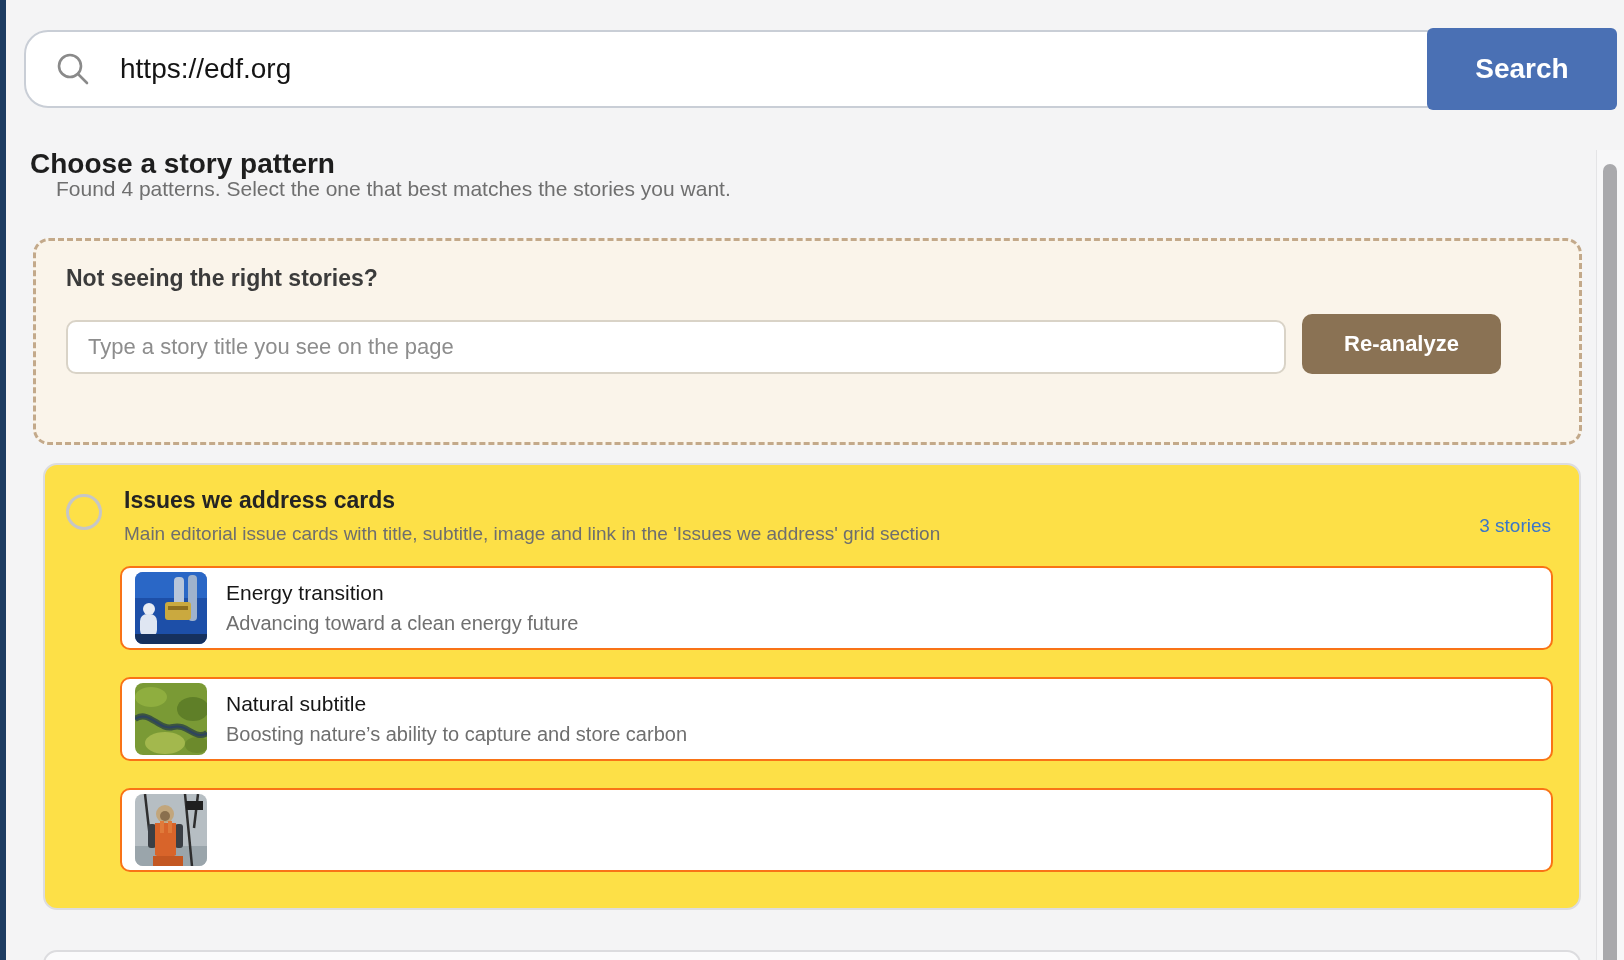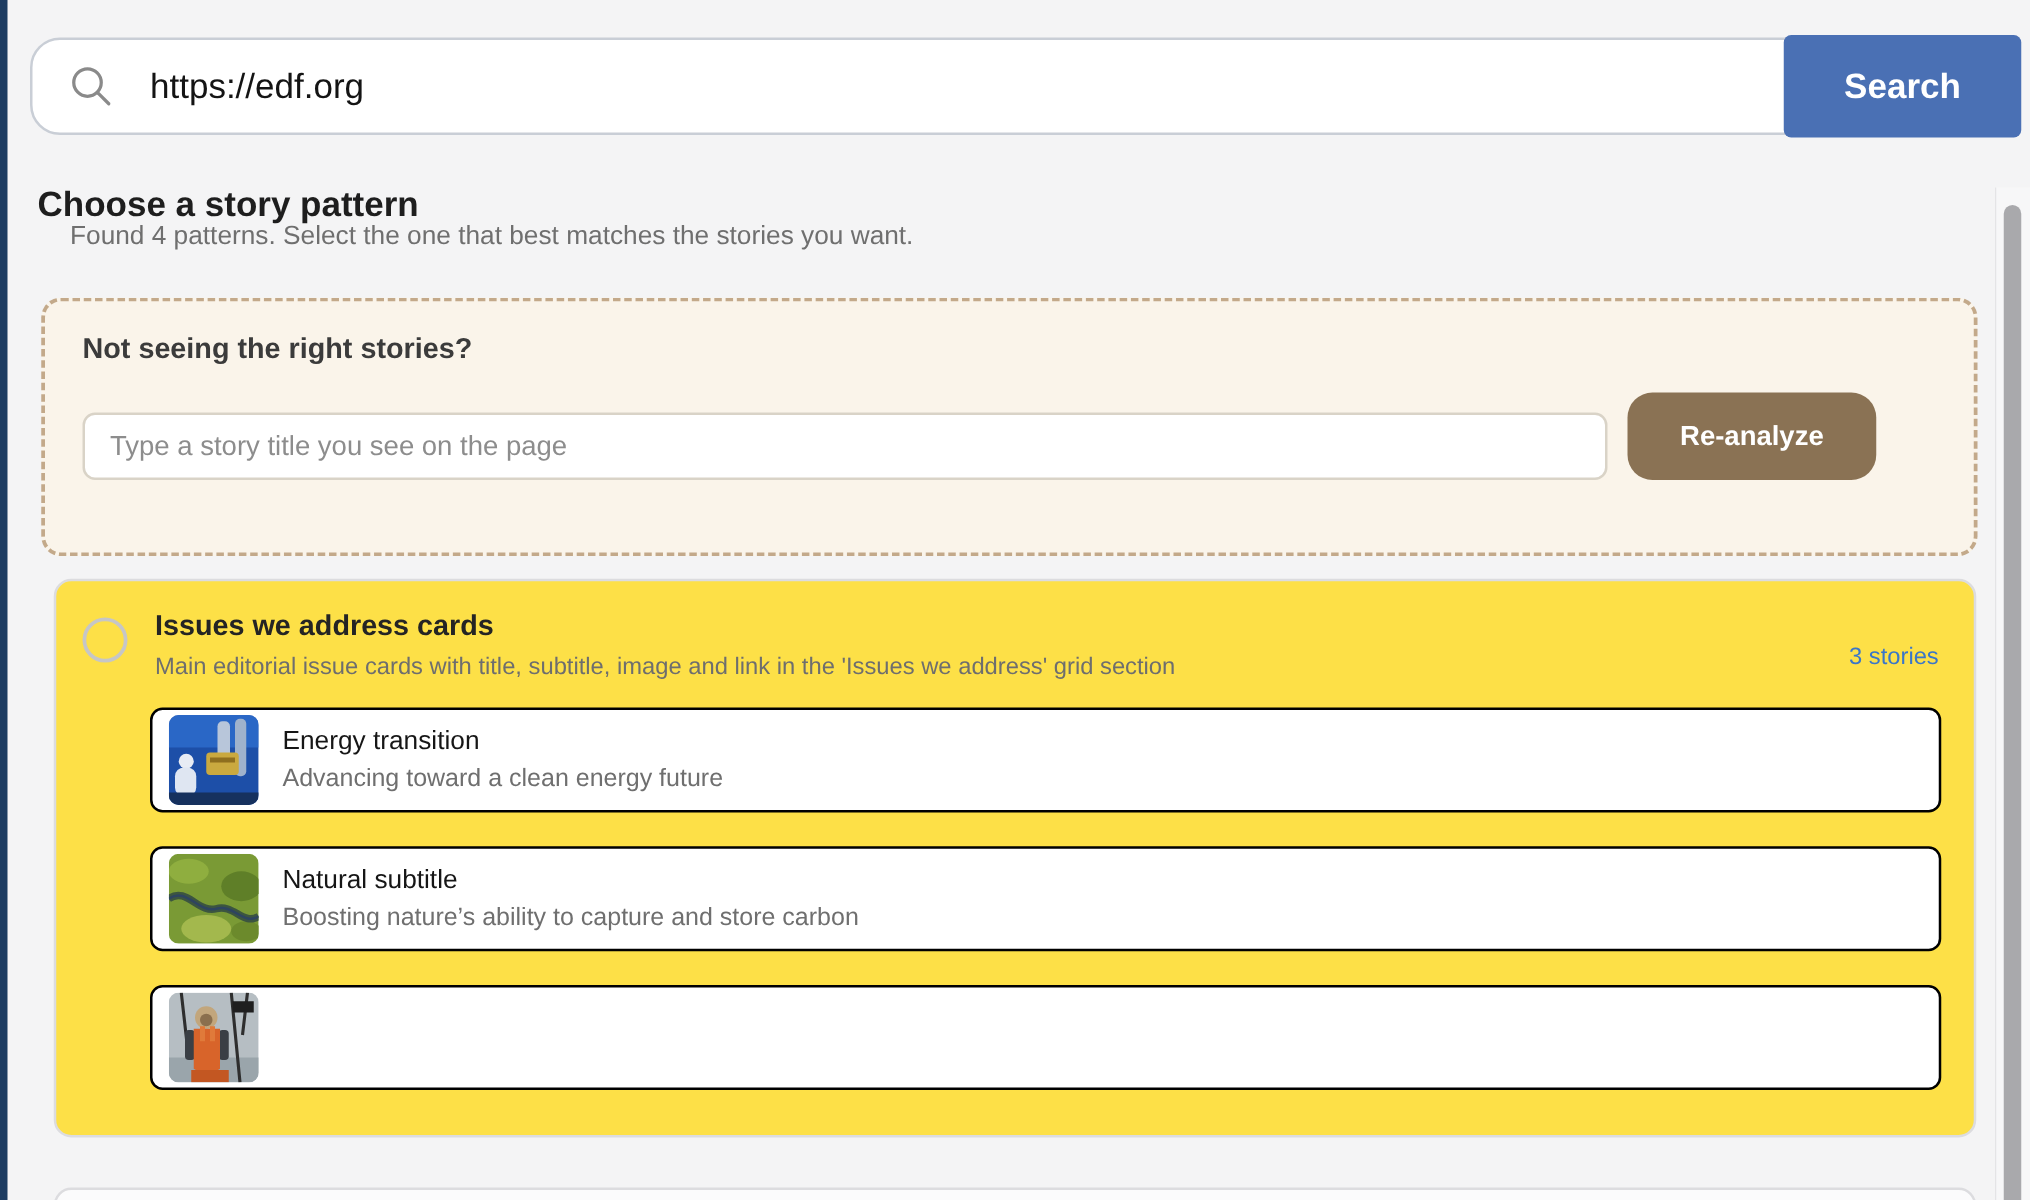--- a/index.html
+++ b/index.html
@@ -56,7 +56,7 @@
   }
   .reanalyze-input::placeholder{color:#8d8d8d;}
   .reanalyze-btn{
-    margin-left:16px;width:199px;height:70px;border:none;border-radius:20px;
+    margin-left:16px;width:199px;height:60px;border:none;border-radius:10px;
     background:var(--reanalyze-btn,#8a7254);color:#fff;font-size:22px;font-weight:bold;cursor:pointer;
     font-family:"Liberation Sans","DejaVu Sans",sans-serif;
   }

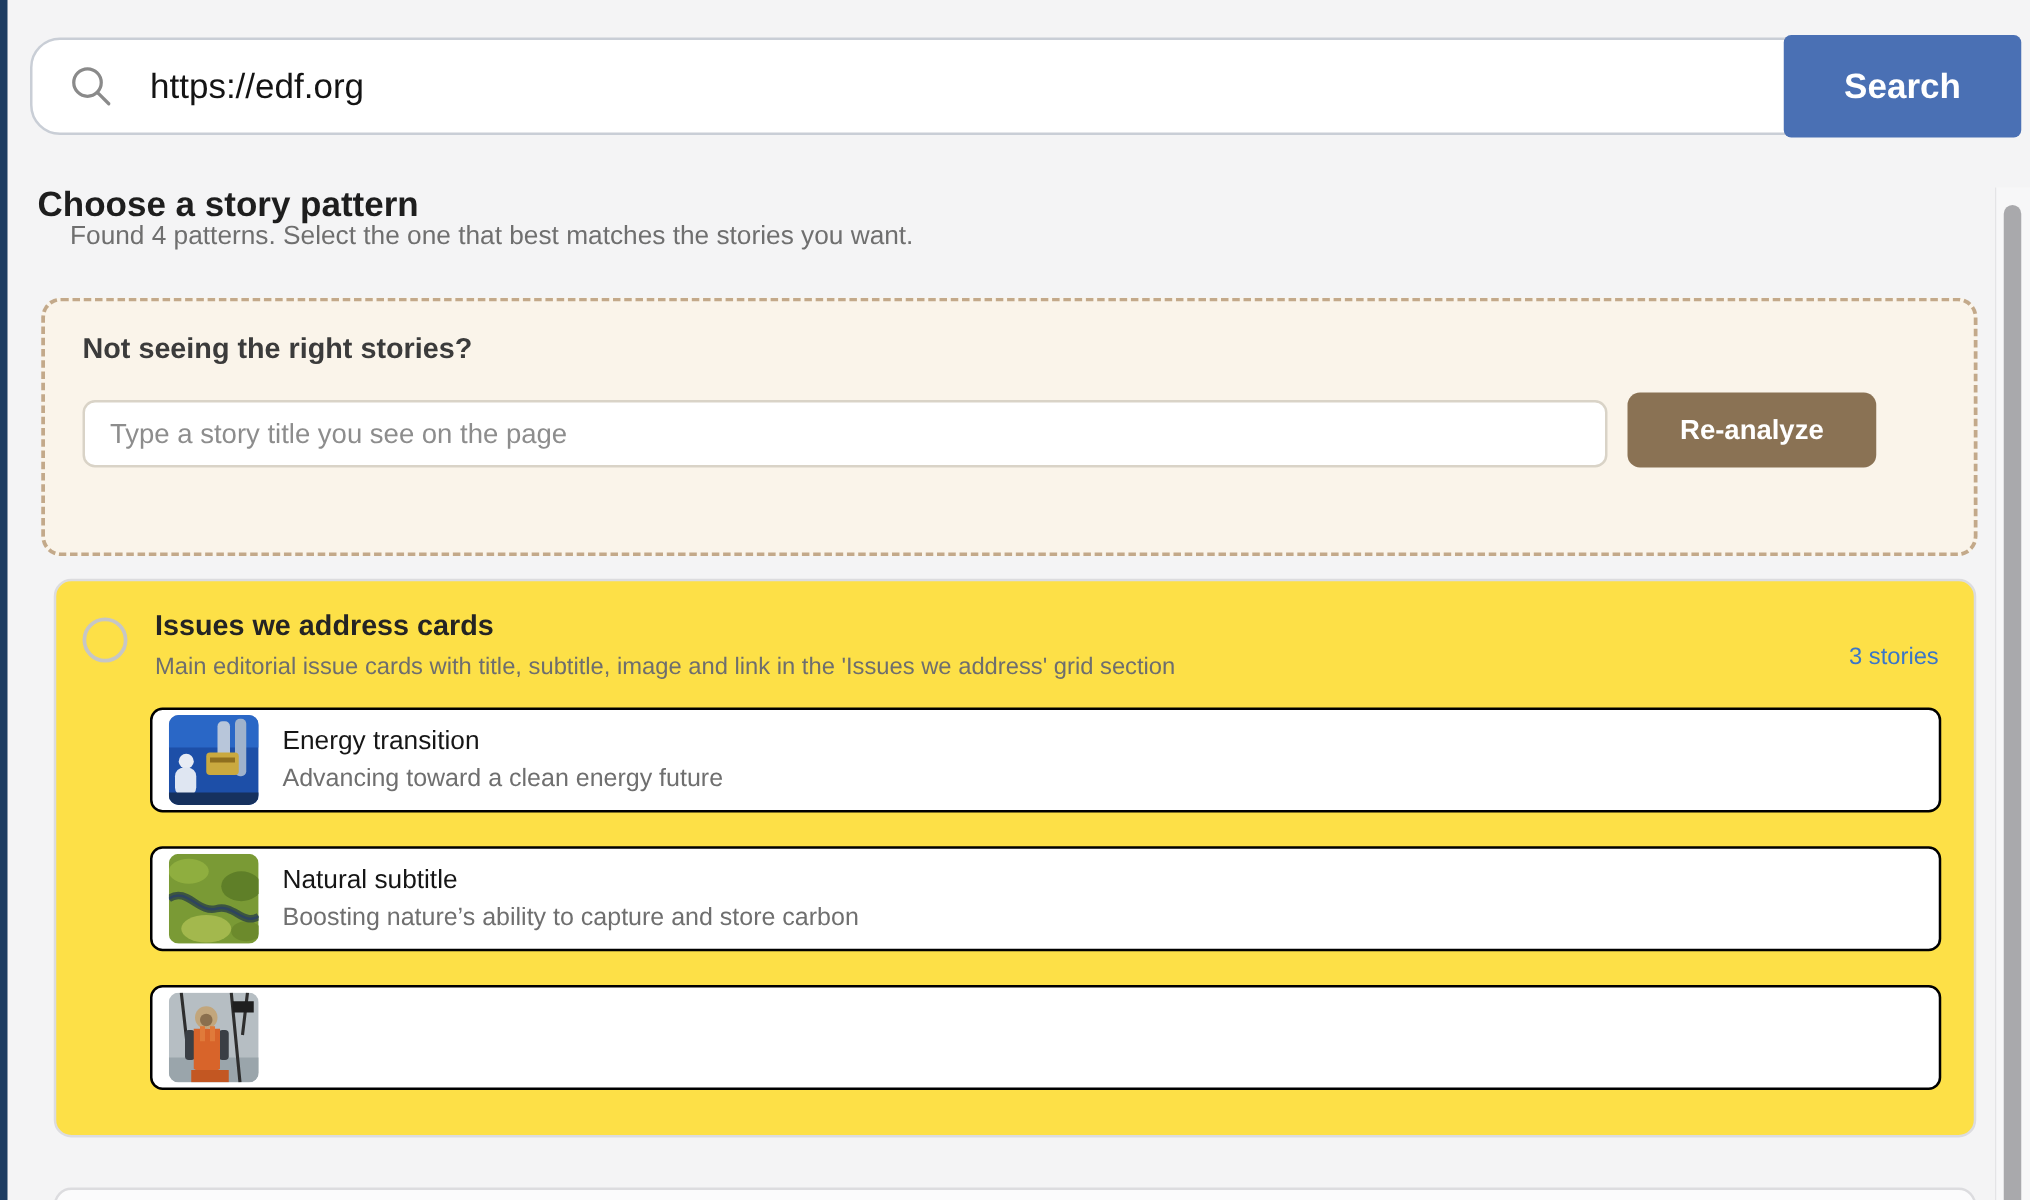--- a/index.html
+++ b/index.html
@@ -79,7 +79,7 @@
 
   .story-list{margin:21px 0 0 54px;width:1433px;display:flex;flex-direction:column;gap:27px;}
   .story-item{
-    background:#ffffff;border:2px solid #000000;border-radius:10px;height:84px;
+    background:#ffffff;border:2px solid #f97316;border-radius:10px;height:84px;
     box-sizing:border-box;display:flex;align-items:center;padding:0 16px 0 13px;
   }
   .story-thumb{width:72px;height:72px;border-radius:8px;overflow:hidden;flex:none;}

